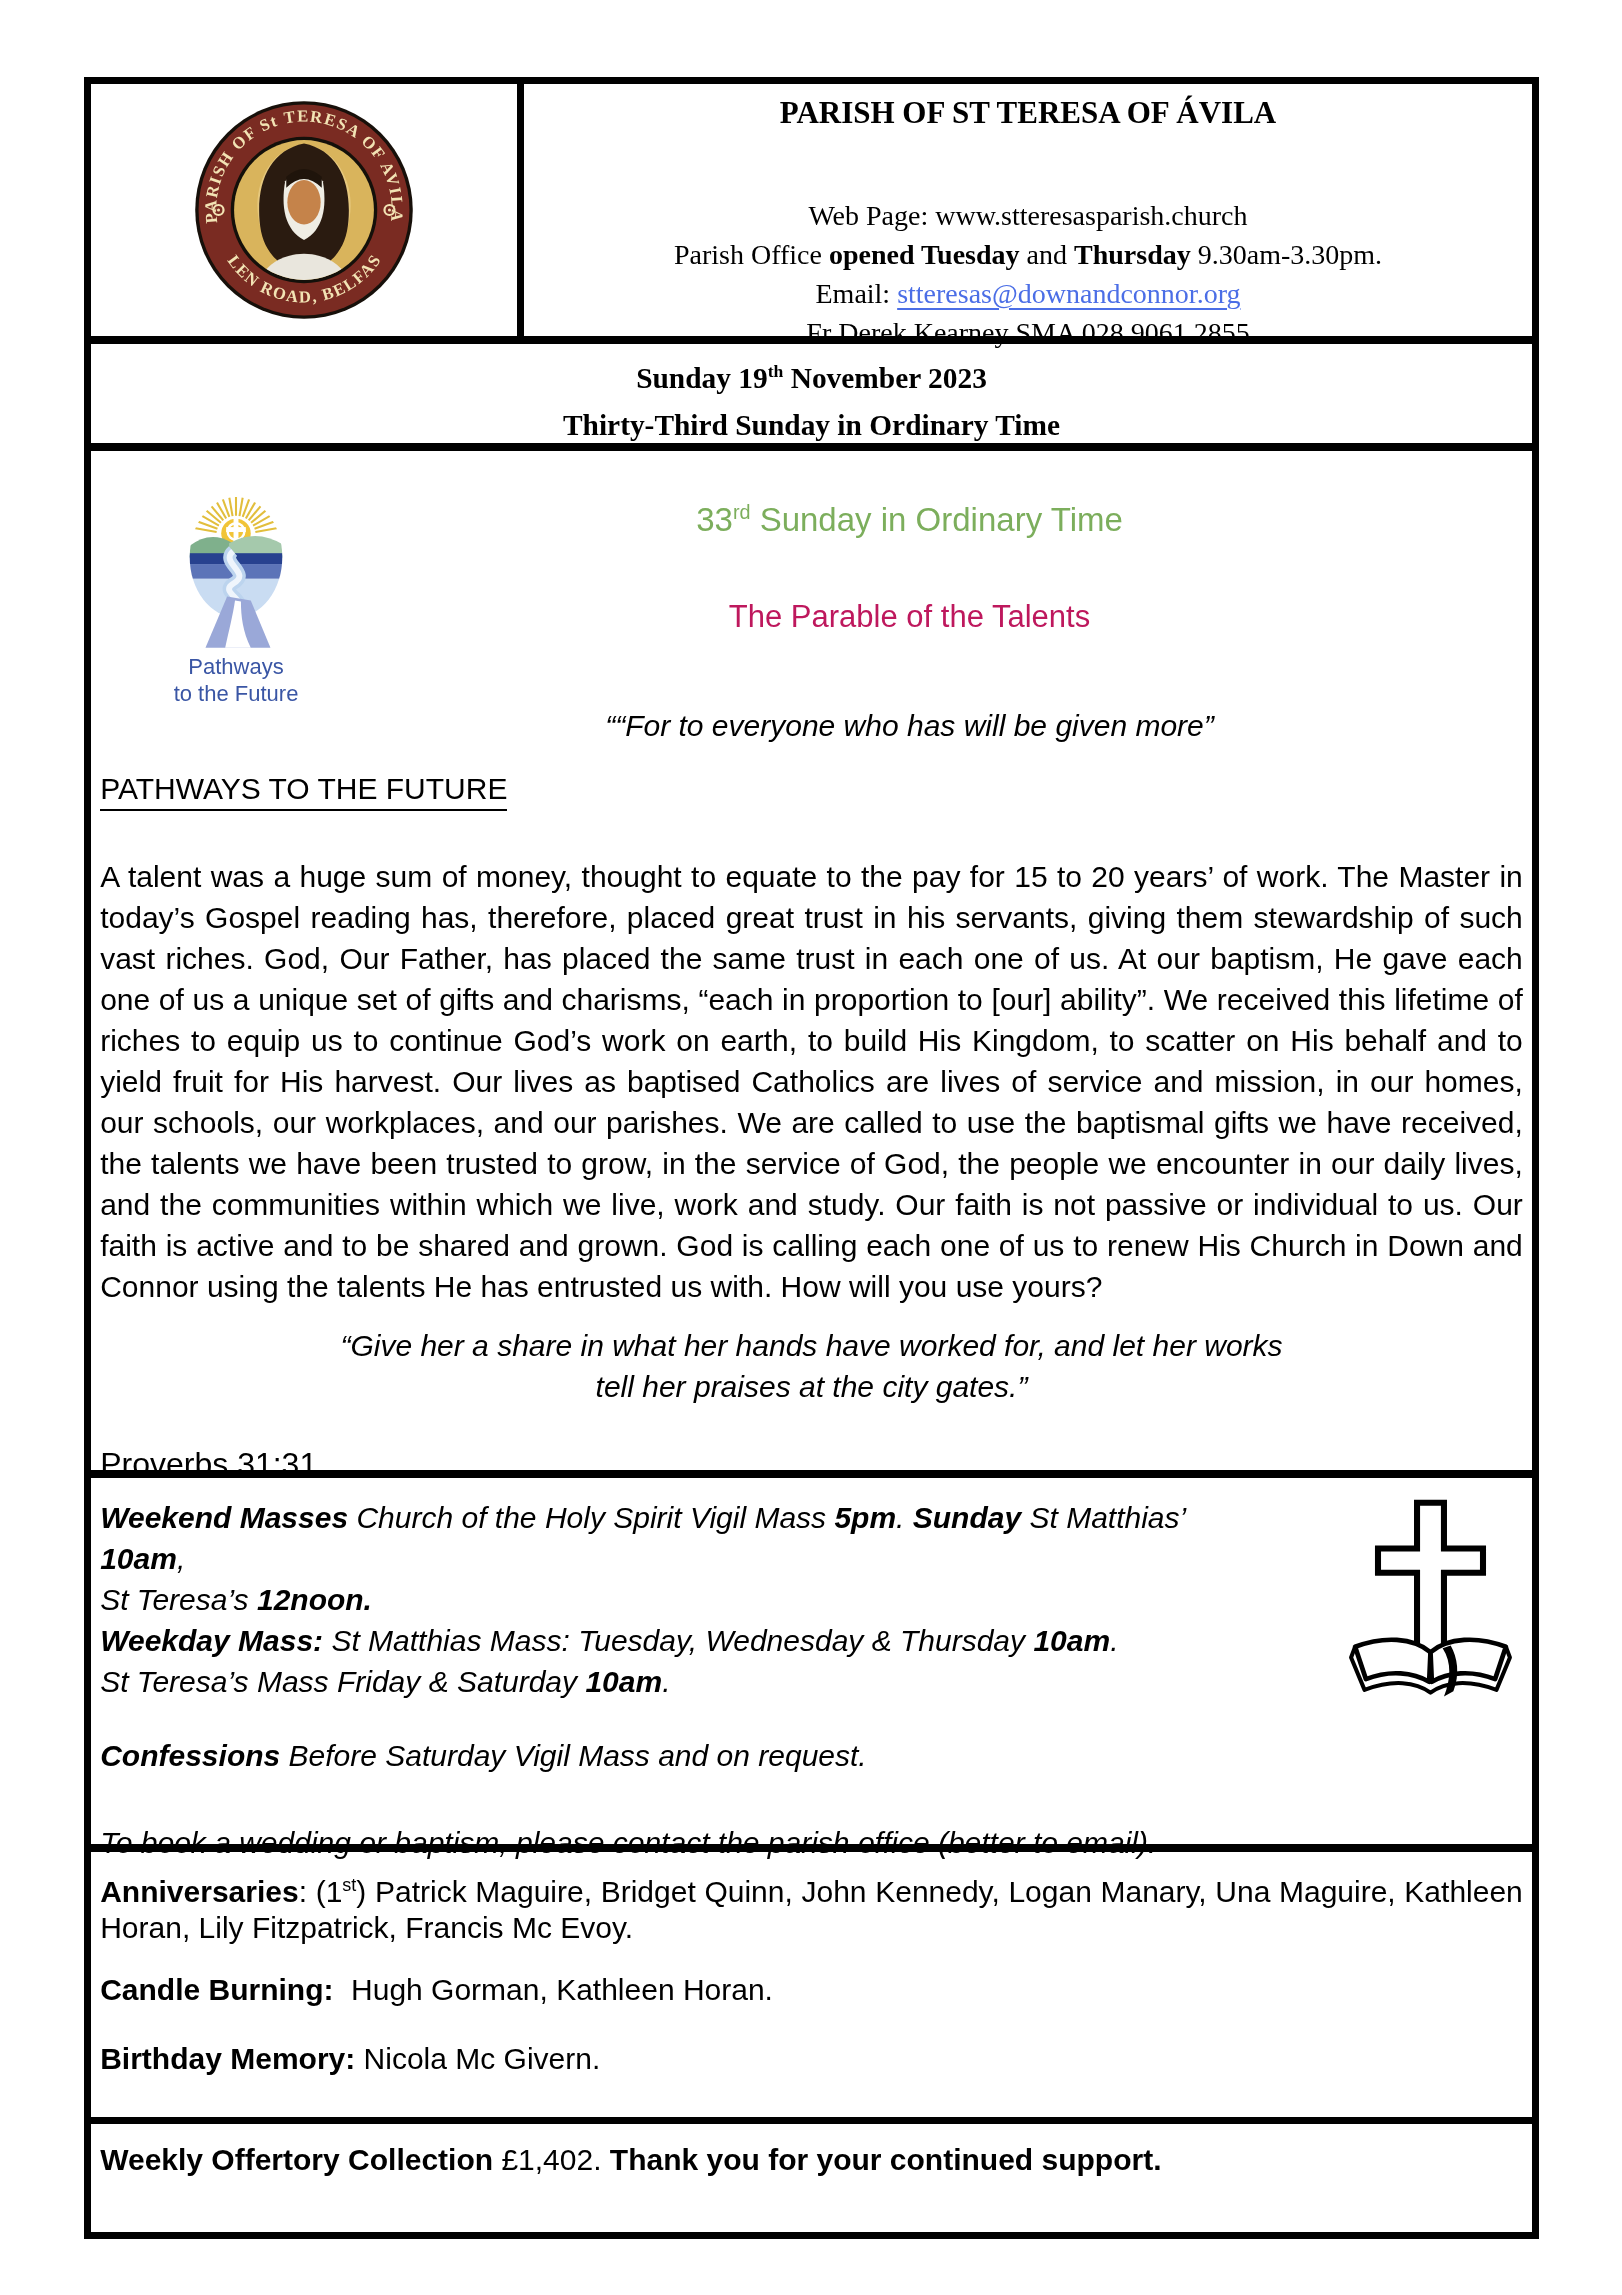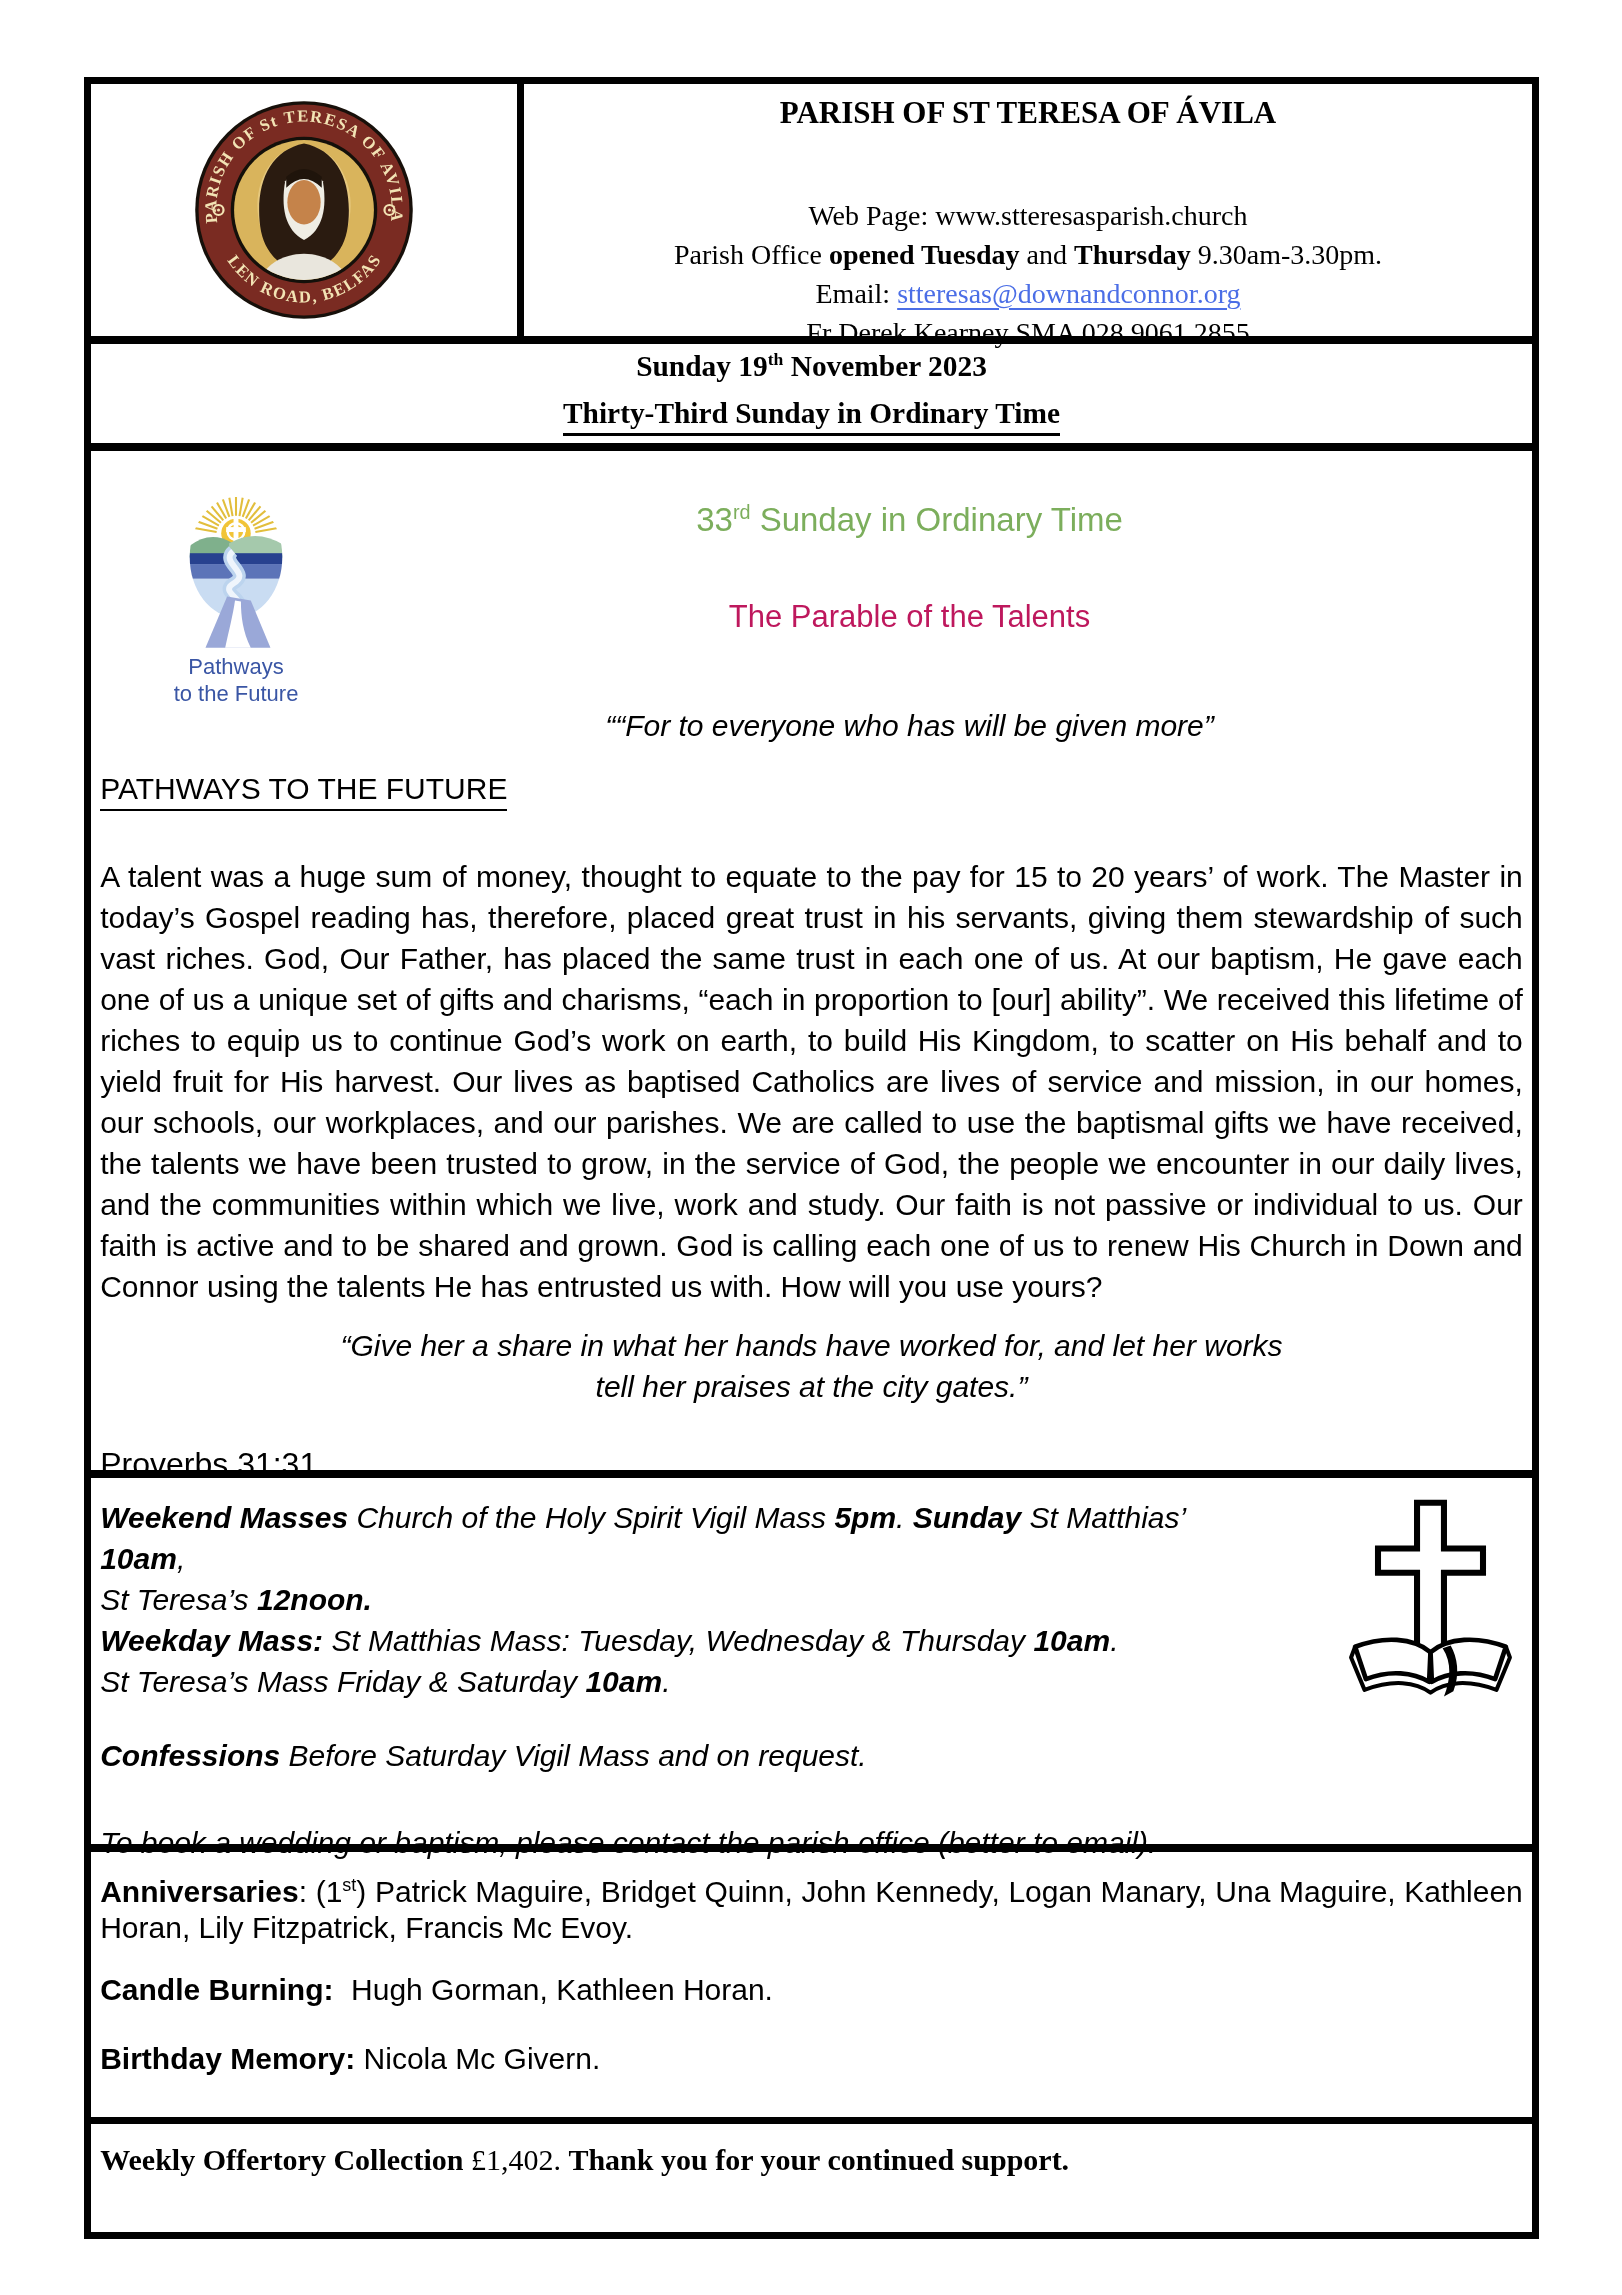--- a/index.html
+++ b/index.html
@@ -23,7 +23,7 @@
 
   
   .date-row{height:99px;text-align:center;font-family:"Liberation Serif",serif;
-            font-weight:700;font-size:29.4px;padding-top:5px;}
+            font-weight:700;font-size:29.4px;padding-top:17px;}
   .date-line2{margin-top:14.4px;}
   .date-line2 span{display:inline-block;border-bottom:3.3px solid #000;padding-bottom:3.3px;}
   .sup{font-size:60%;vertical-align:super;}

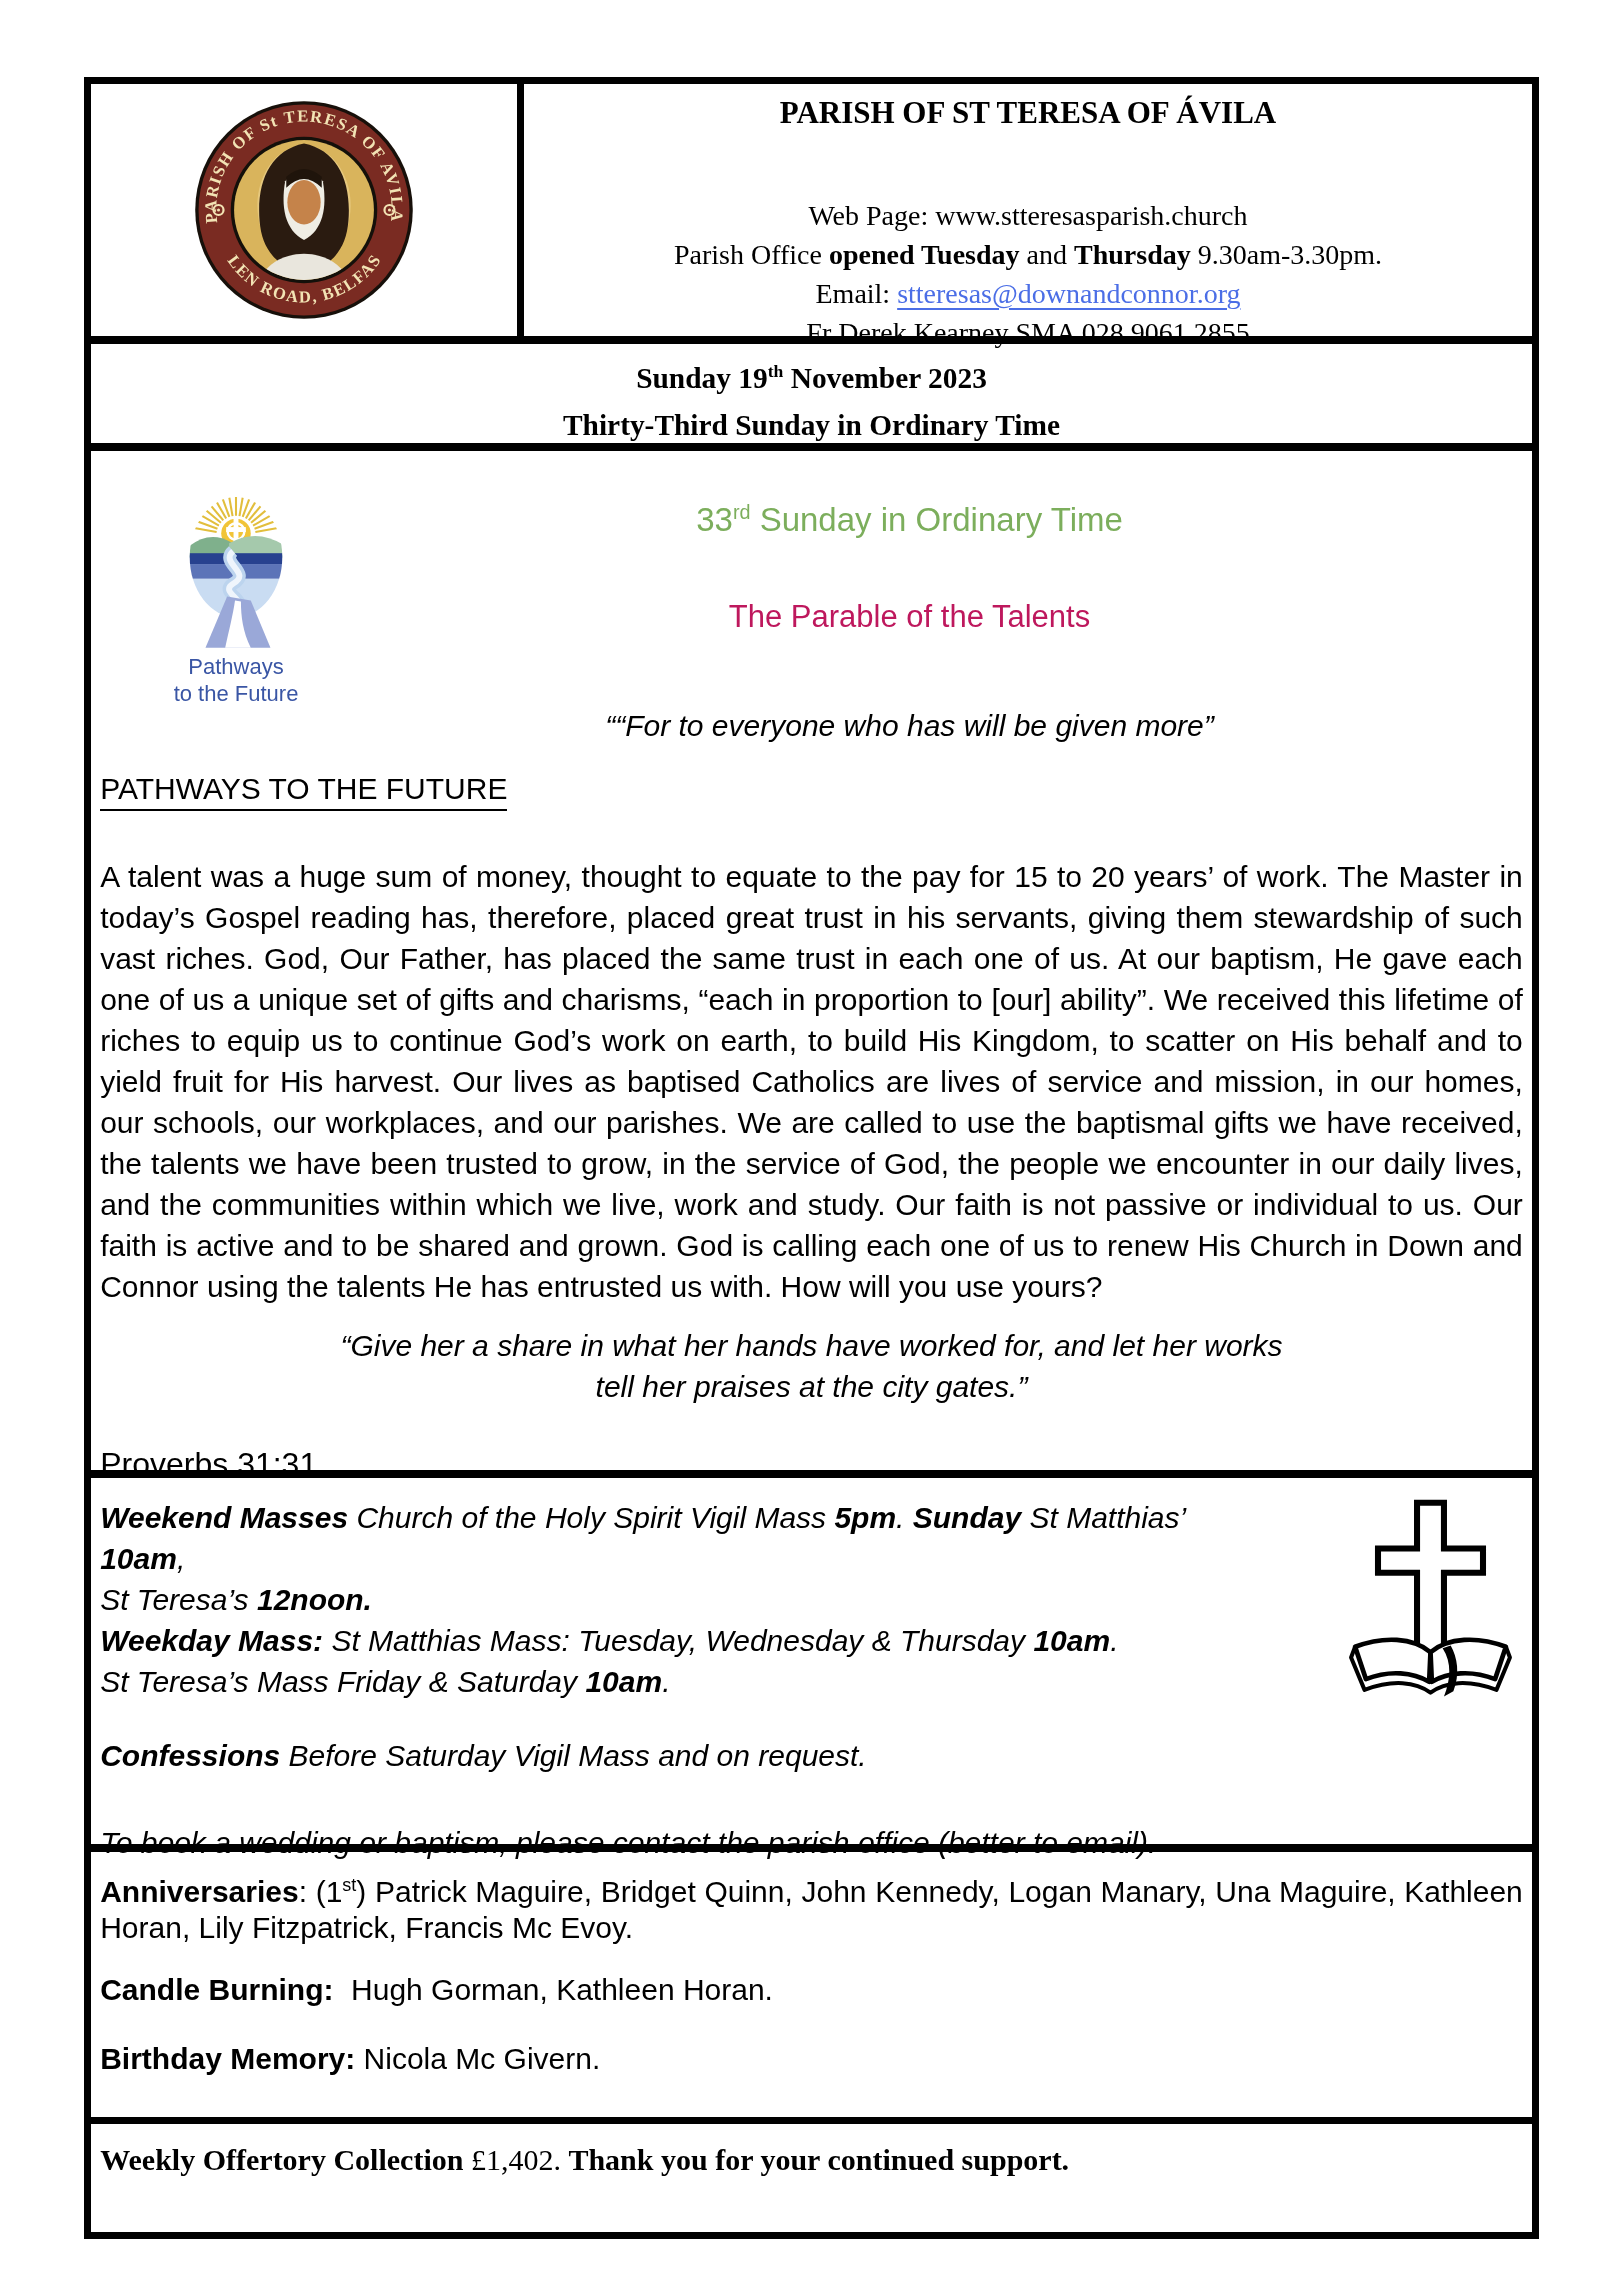--- a/index.html
+++ b/index.html
@@ -58,7 +58,7 @@
   .bday-line{margin-top:33px;}
 
   
-  .offertory-row{height:108px;padding:17px 9.2px 0;font-size:30px;line-height:38px;font-family:Liberation Serif, serif;}
+  .offertory-row{height:108px;padding:17px 9.2px 0;font-size:30px;line-height:38px;}
 
   .b{font-weight:700;}
 </style>

